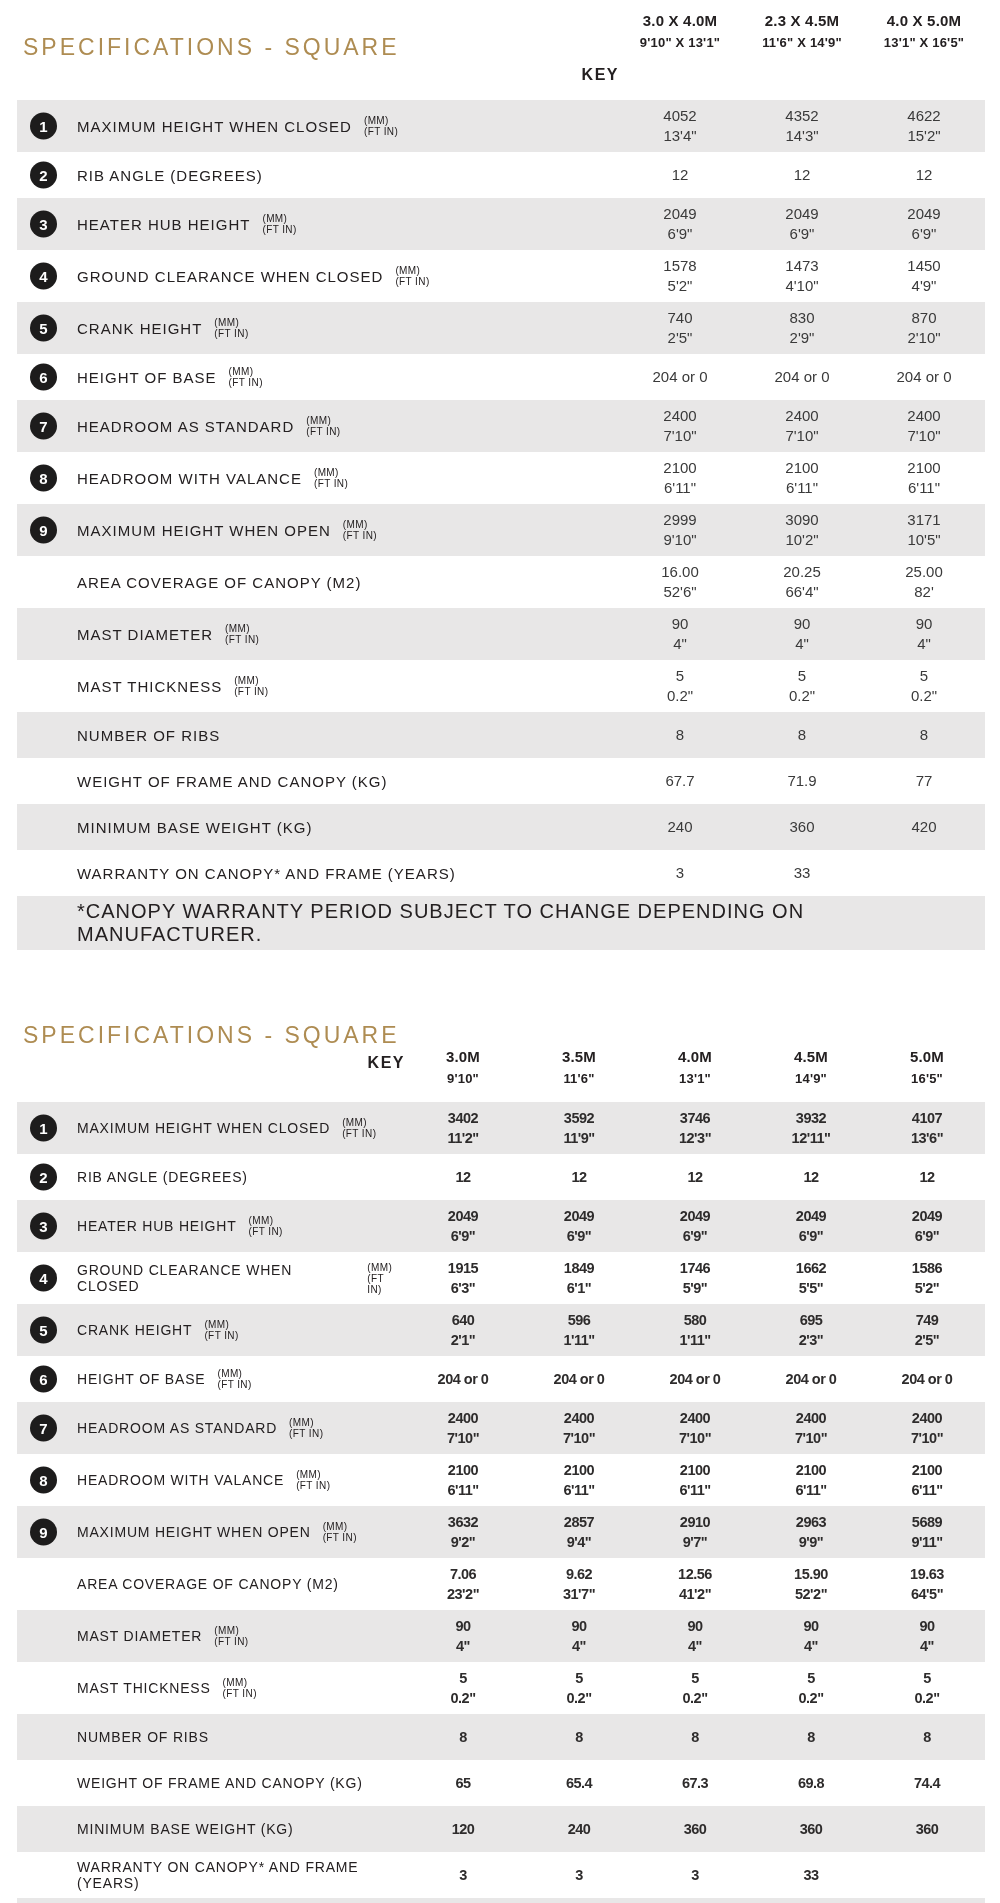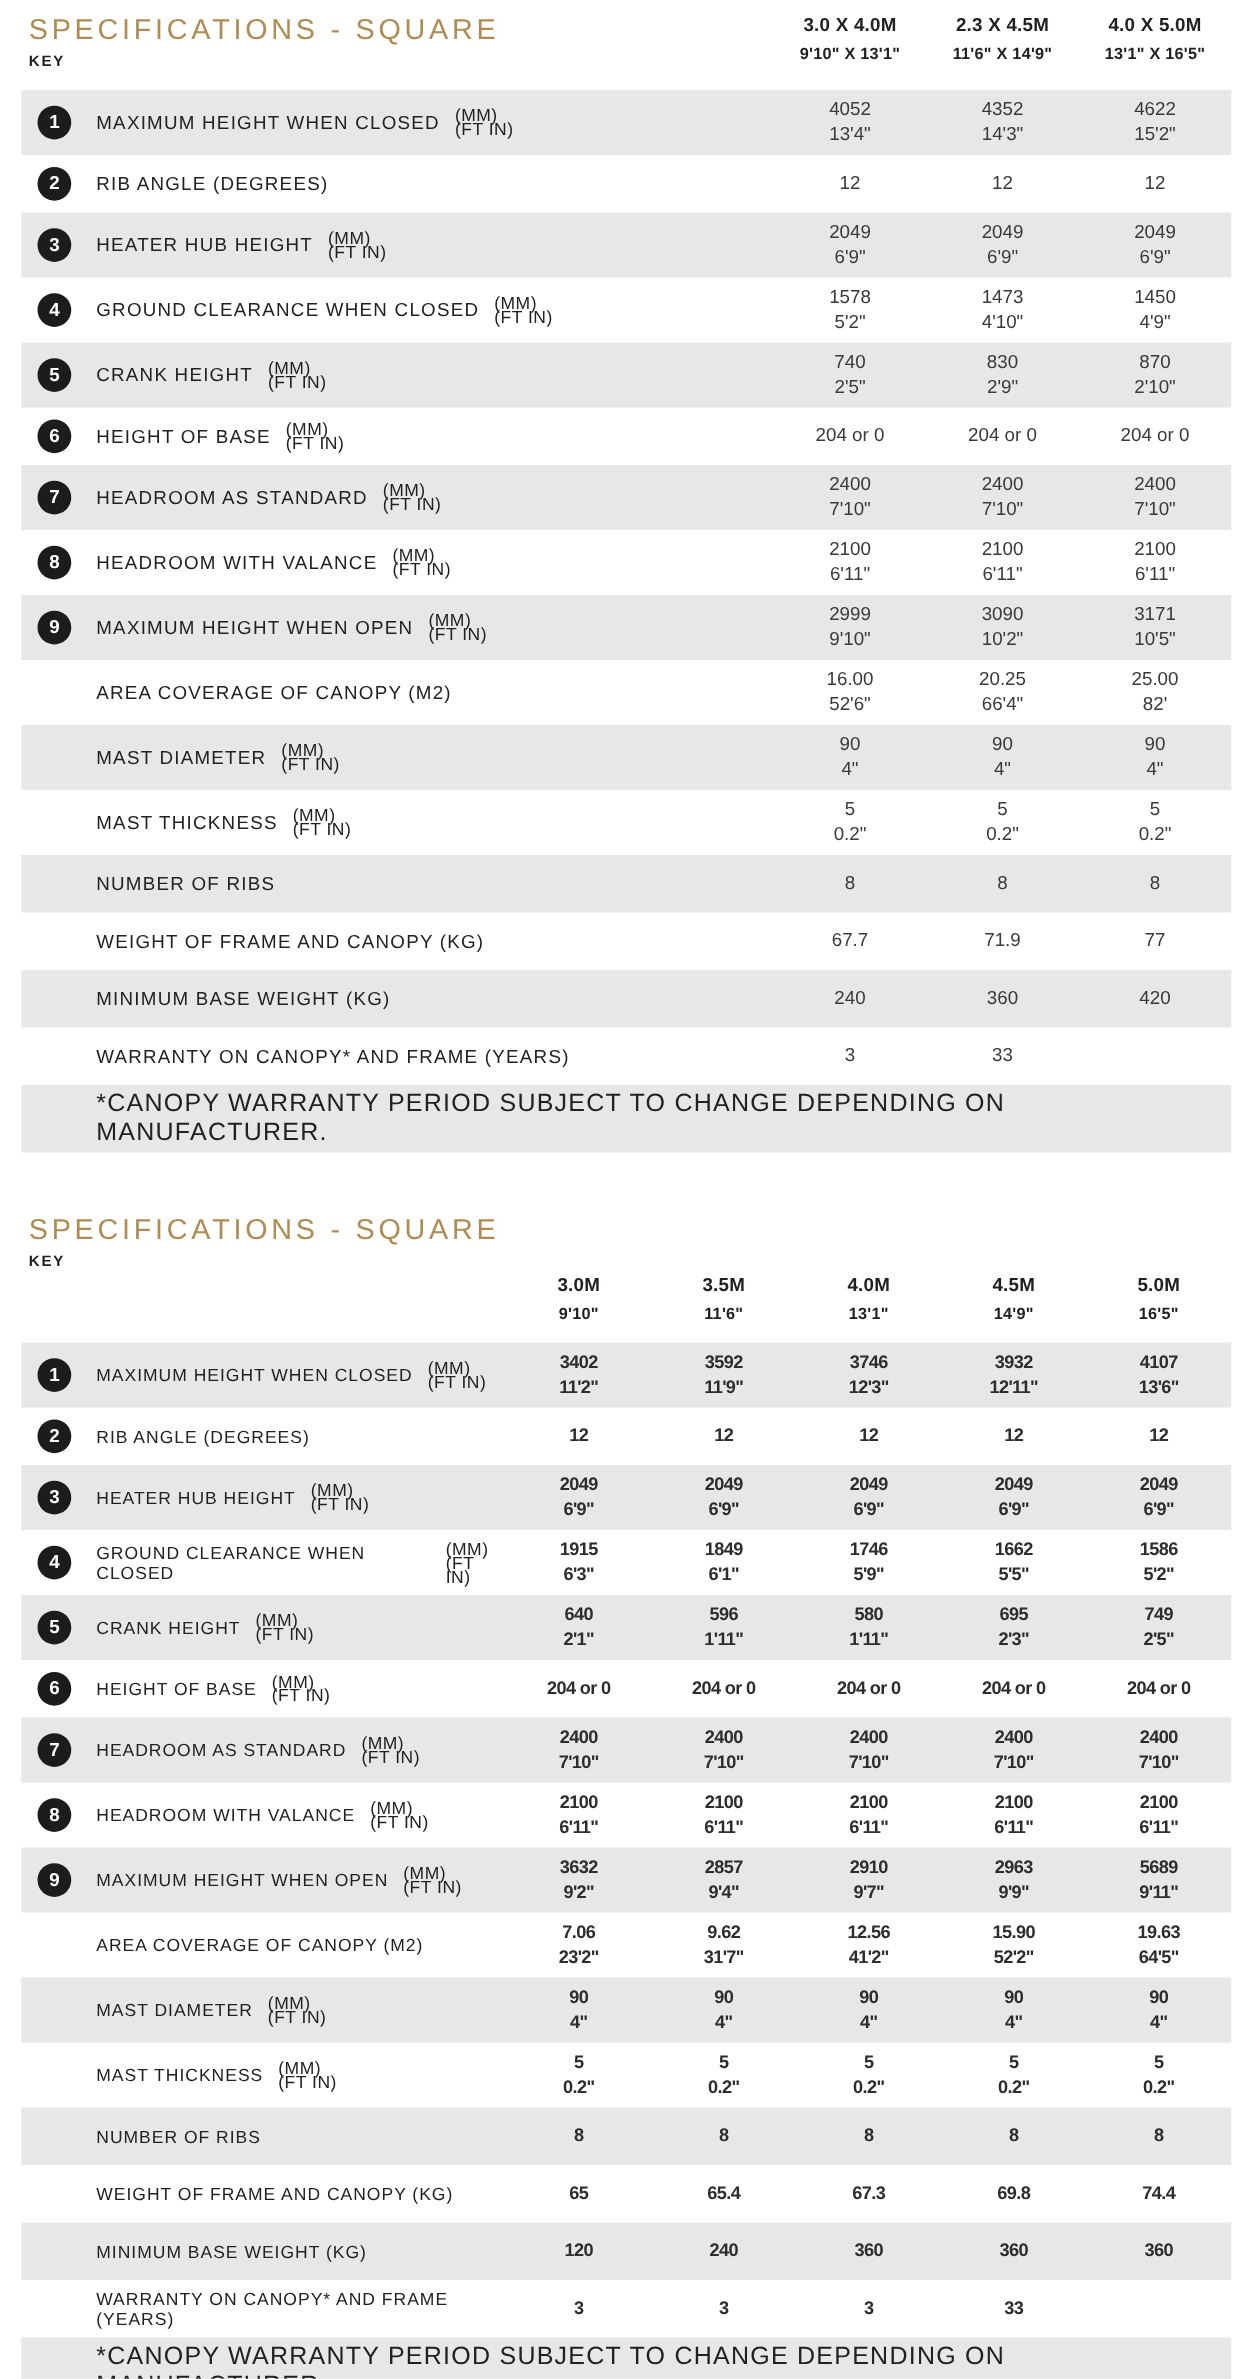--- a/index.html
+++ b/index.html
@@ -15,7 +15,7 @@
 
   
   .sheet-head { display:flex; align-items:flex-start; margin-bottom:16px; }
-  .head-left { flex:1; padding-left:6px; }
+  .head-left { flex:1; padding-left:6px;margin-top:24px; }
   .sheet-title {
     font-size:23px; font-weight:400; letter-spacing:3px;
     color:#ae8c52; white-space:nowrap;

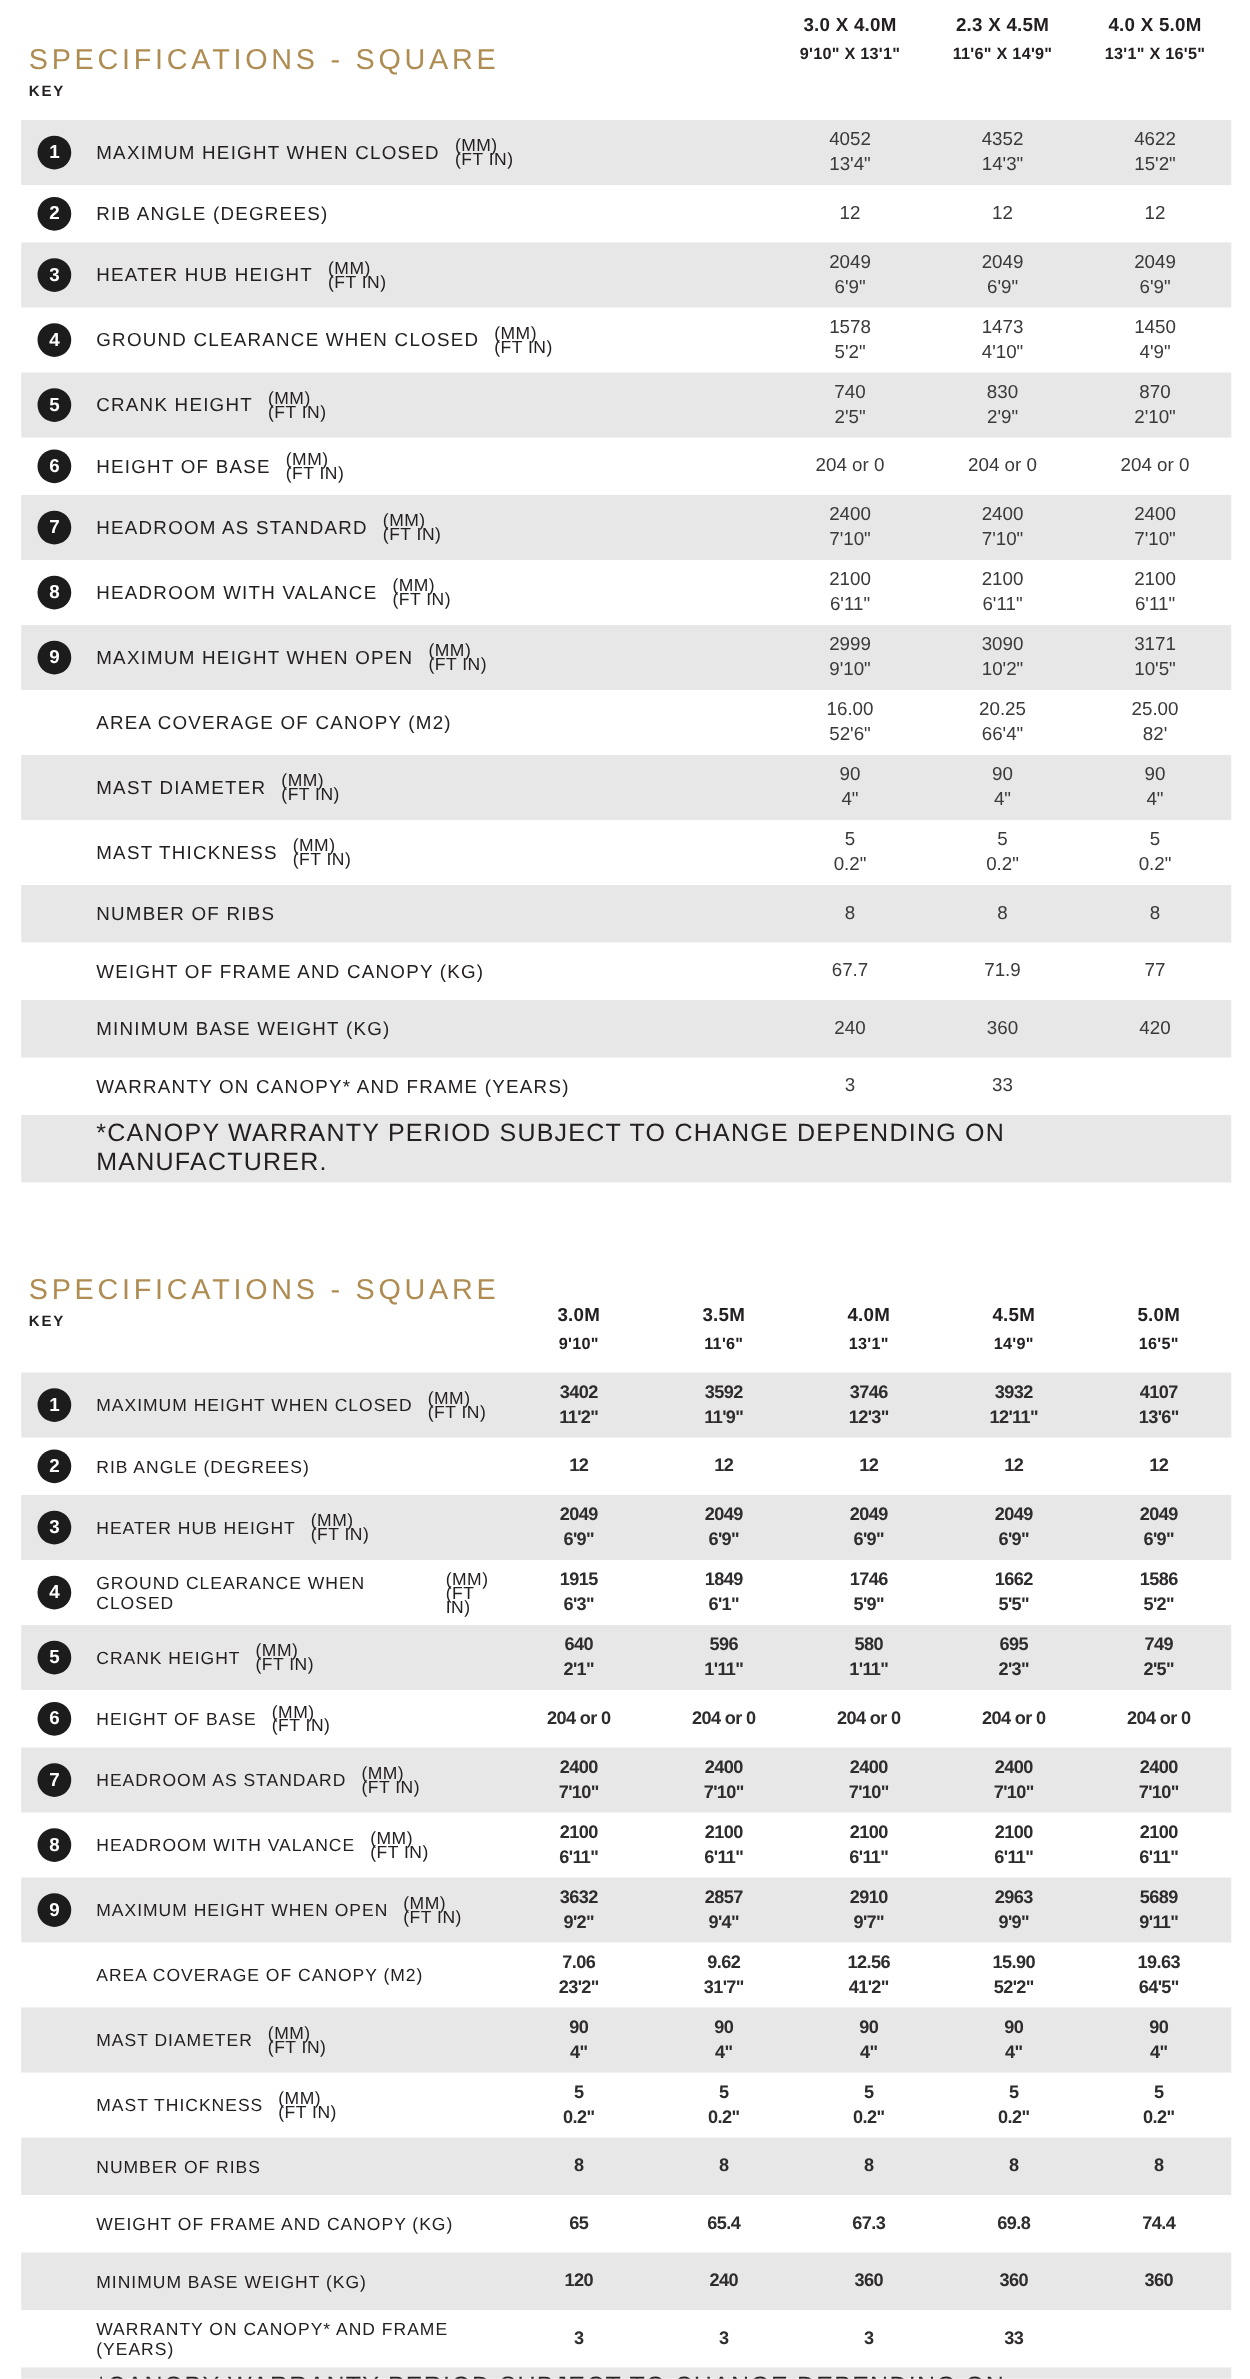--- a/index.html
+++ b/index.html
@@ -20,7 +20,7 @@
     font-size:23px; font-weight:400; letter-spacing:3px;
     color:#ae8c52; white-space:nowrap;
   }
-  .key-label { font-size:12px; font-weight:700; letter-spacing:1.5px; margin-top:5px; }
+  .key-label { font-size:16px; font-weight:700; letter-spacing:1.5px; margin-top:5px;text-align:right; }
   .head-cols { display:flex; padding-top:2px; }
   .head-cols .col { text-align:center; }
   .t1 .col, .t1-w { width:122px; }

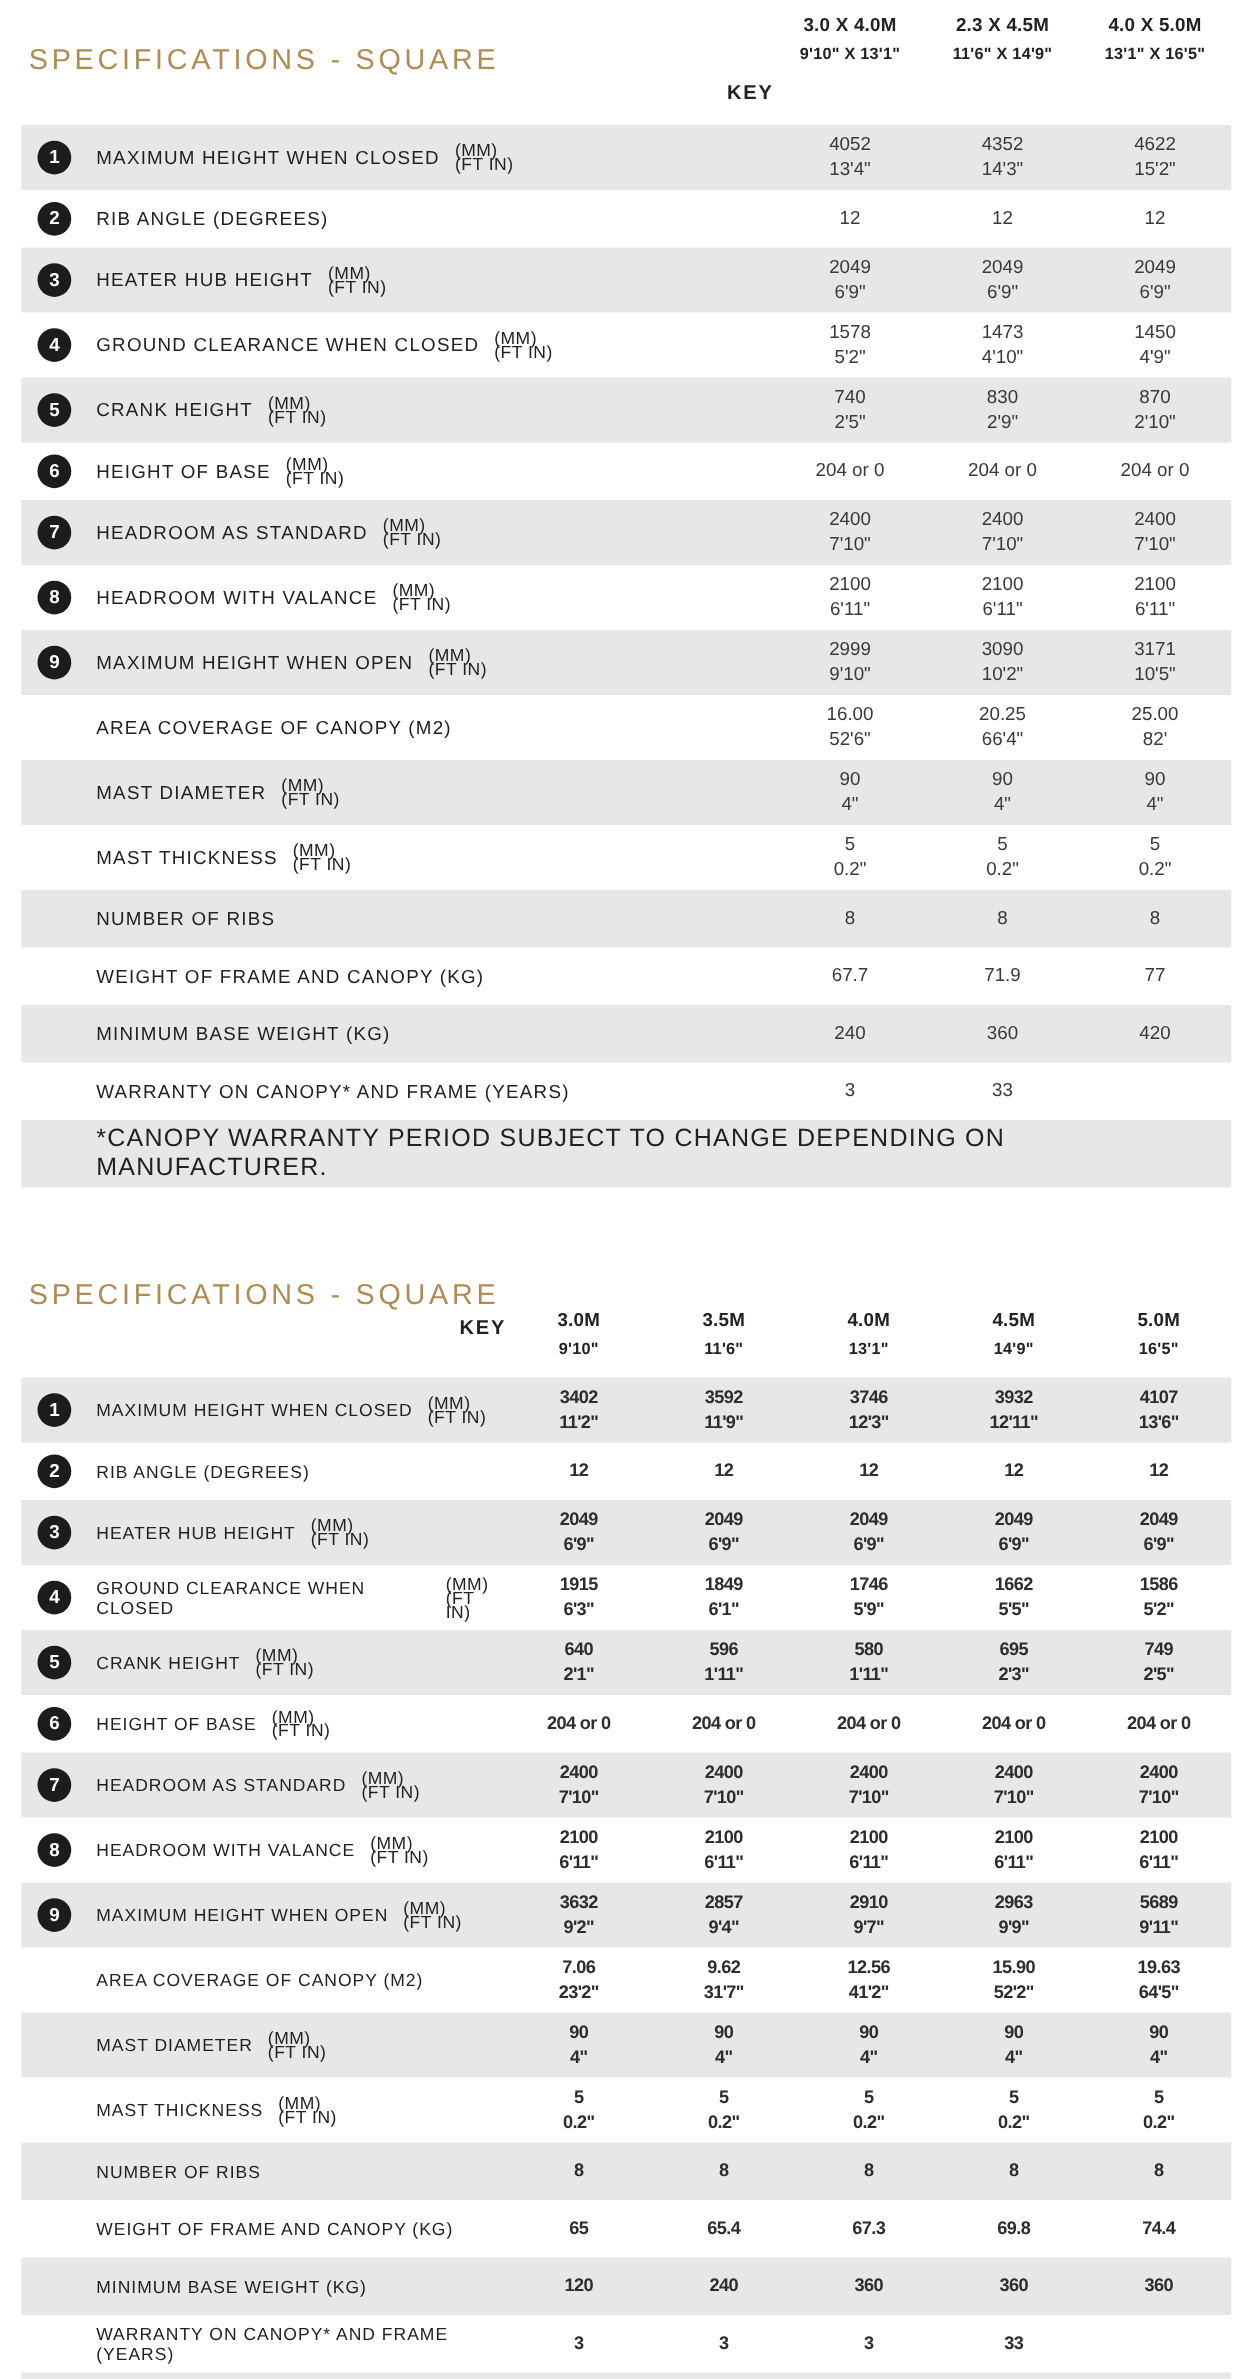--- a/index.html
+++ b/index.html
@@ -45,7 +45,7 @@
   }
   .label-text { font-size:15px; letter-spacing:1px; }
   .sheet2 .label-text { font-size:14px; letter-spacing:0.8px; }
-  .units { font-size:14px; line-height:11px; letter-spacing:0.4px; margin-left:12px; }
+  .units { font-size:10px; line-height:11px; letter-spacing:0.4px; margin-left:12px; }
   .val {
     text-align:center; font-size:15px; line-height:20px;
     color:#3a3a3a; padding:6px 0;

